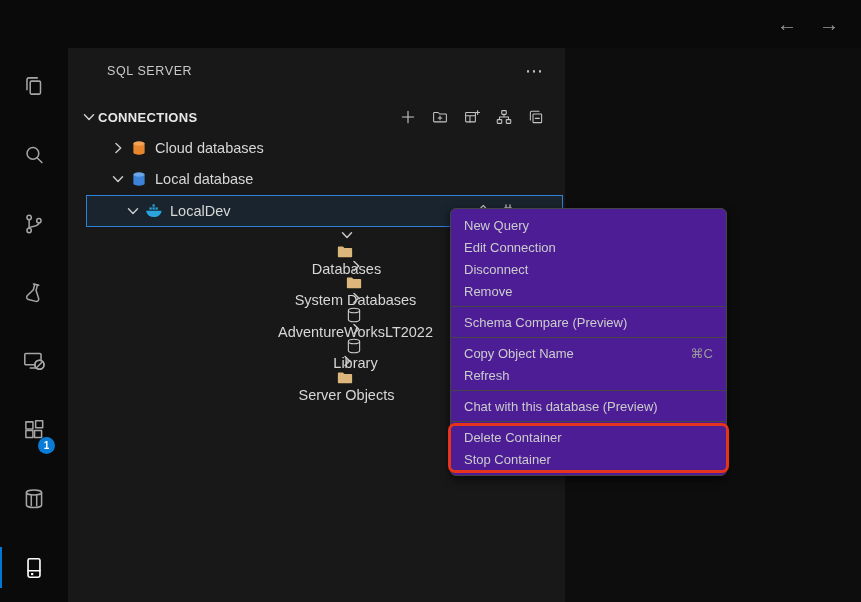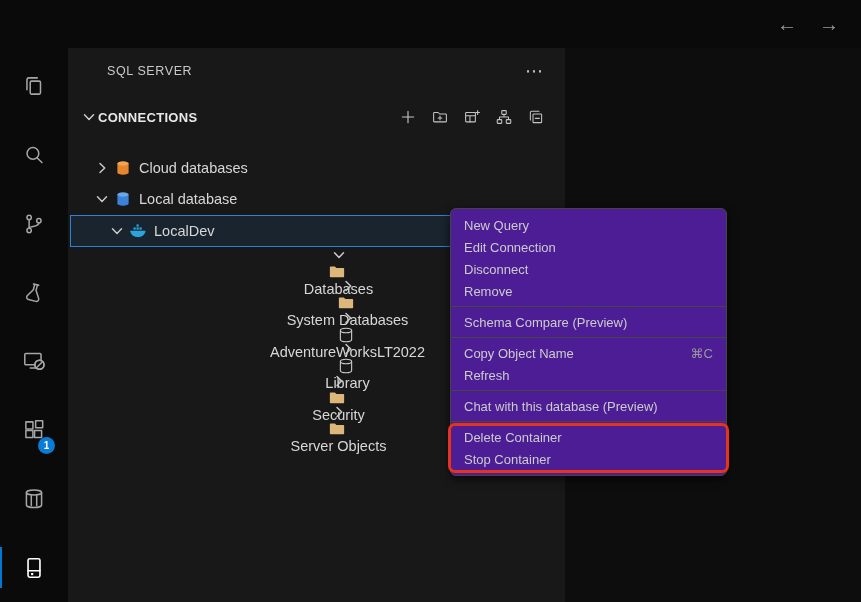--- a/index.html
+++ b/index.html
@@ -60,7 +60,7 @@
   .section-actions .act { width: 18px; height: 18px; cursor: pointer; }
 
   
-  .tree { position: absolute; top: 84px; left: 0; right: 0; margin-top: 20px; }
+  .tree { position: absolute; top: 84px; left: 16px; right: 0; }
   .tree-row {
     height: 31.5px; display: flex; align-items: center; font-size: 14.5px; color: #d7d7d7;
     cursor: pointer;

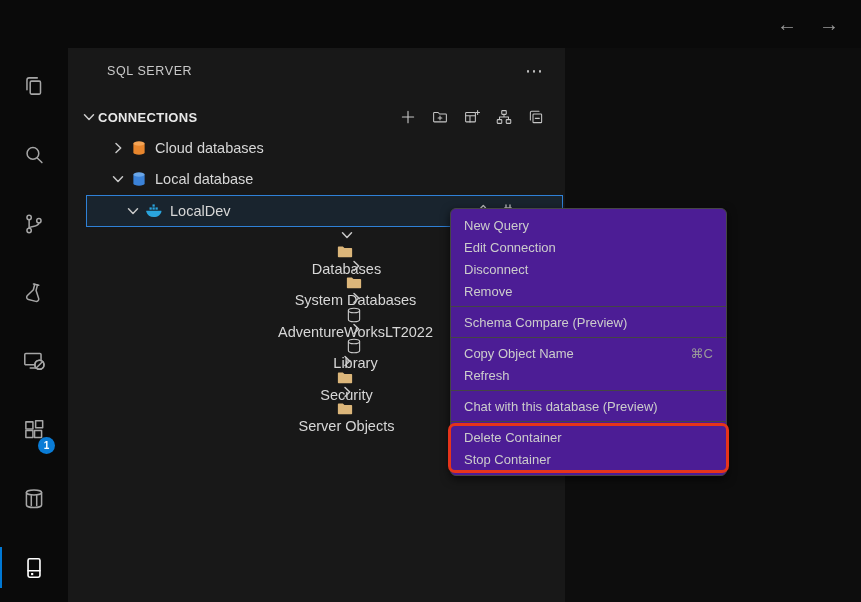--- a/index.html
+++ b/index.html
@@ -359,19 +359,6 @@
       <span class="tlabel">Library</span>
     </div>
 
-    <div class="tree-row lvl2">
-      <span class="chev">
-        <svg width="16" height="16" viewBox="0 0 16 16" fill="none" stroke="#c8c8c8" stroke-width="1.5" stroke-linecap="round" stroke-linejoin="round">
-            <path d="M6 3.5L10.7 8 6 12.5"></path>
-          </svg>
-      </span>
-      <span class="ticon">
-        <svg width="18" height="18" viewBox="0 0 24 24">
-            <path fill="#dcb67a" d="M2.5 5.5a1 1 0 0 1 1-1h5.6l2.2 2.2h9.2a1 1 0 0 1 1 1V18a1 1 0 0 1-1 1h-17a1 1 0 0 1-1-1V5.5z"></path>
-          </svg>
-      </span>
-      <span class="tlabel">Security</span>
-    </div>
 
     <div class="tree-row lvl2">
       <span class="chev">

